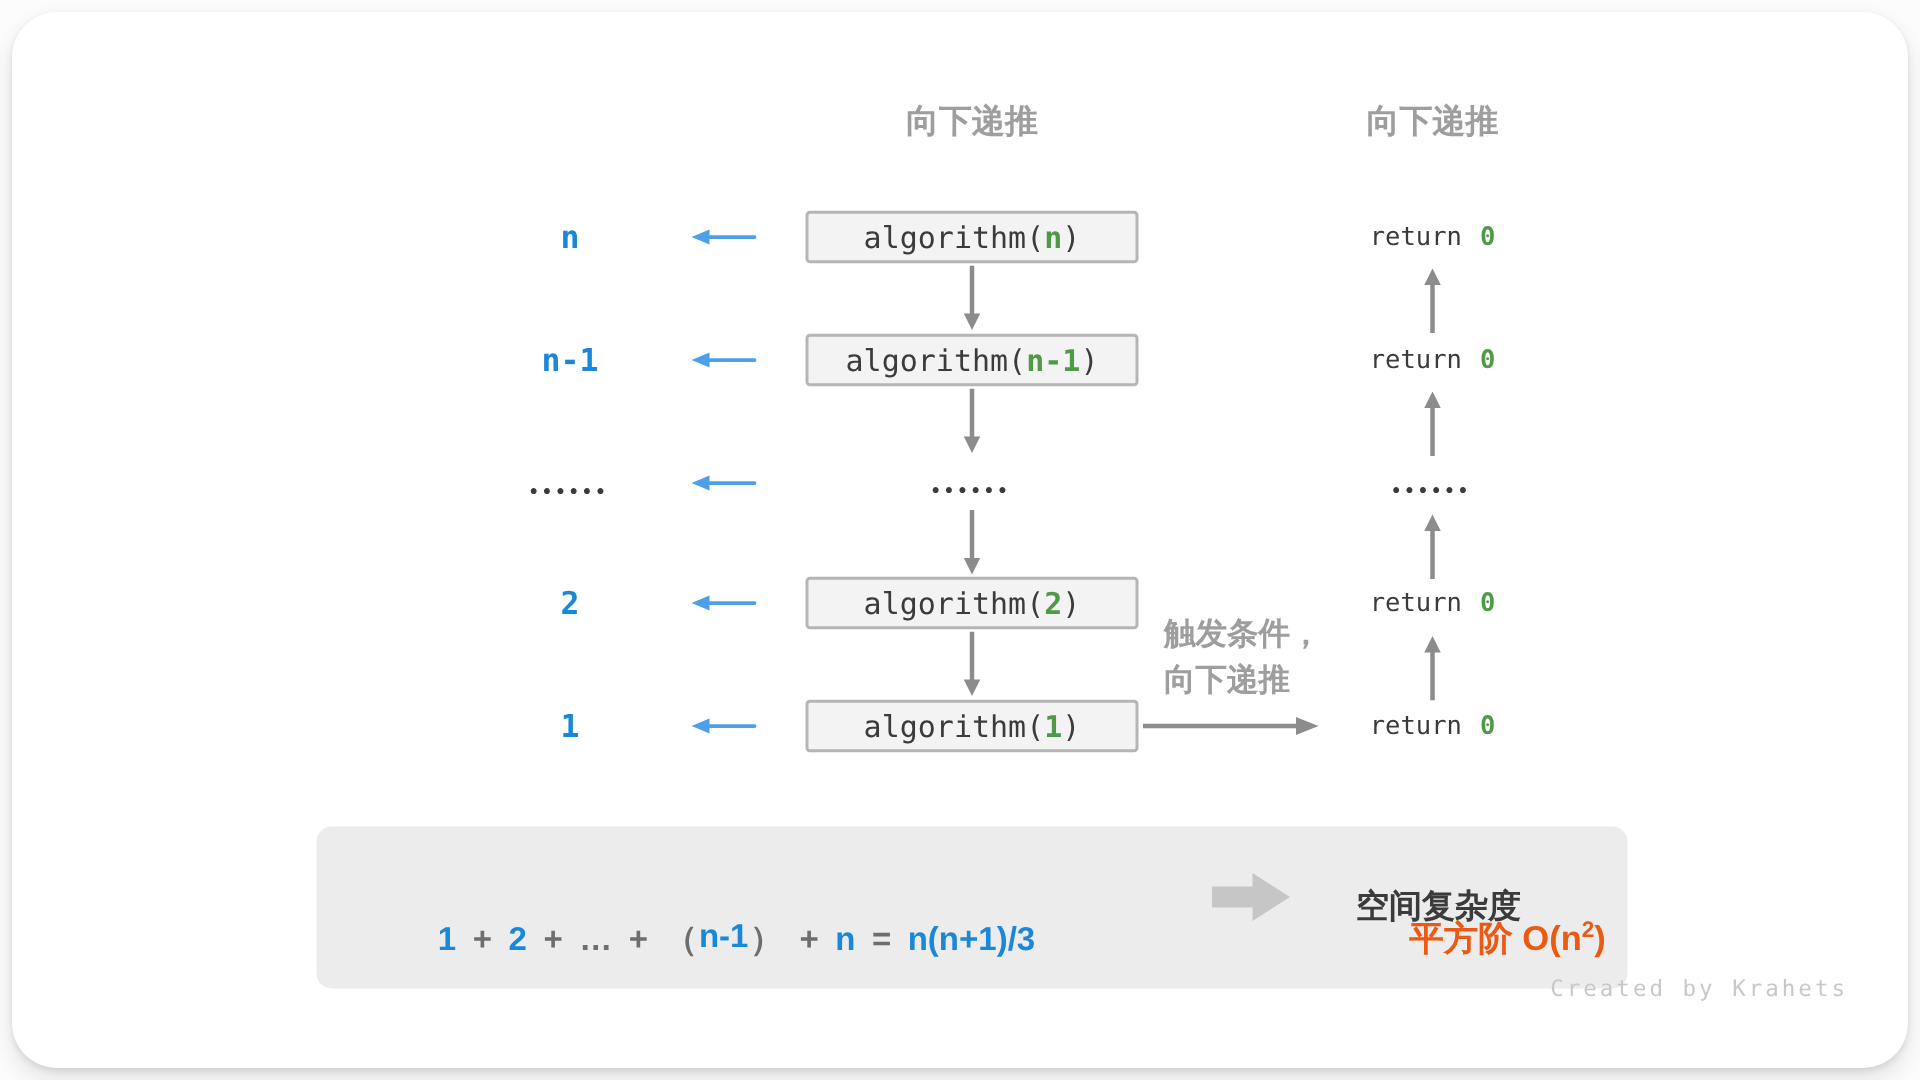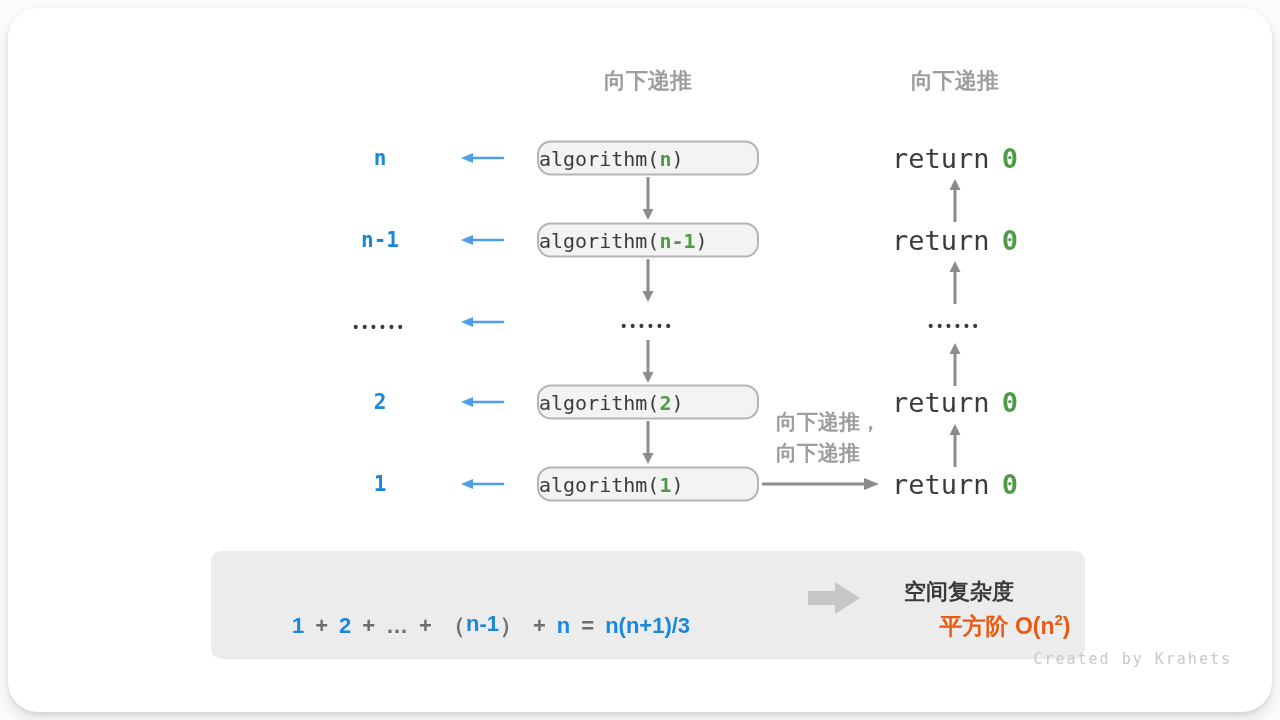--- a/index.html
+++ b/index.html
@@ -25,8 +25,8 @@
   .len-label { font-size: 21px; font-weight: bold; white-space: nowrap; }
   .call-box {
     width: 222px; height: 35px; background: #f3f3f3;
-    border: 2px solid #b5b5b5; border-radius: 14px;
-    display: flex; align-items: center; 
+    border: 2px solid #b5b5b5; border-radius: 3px;
+    display: flex; align-items: center; justify-content: center;
     font-size: 20px; color: #3b3b3b; white-space: nowrap;
   }
   .call-box .green { font-weight: bold; }

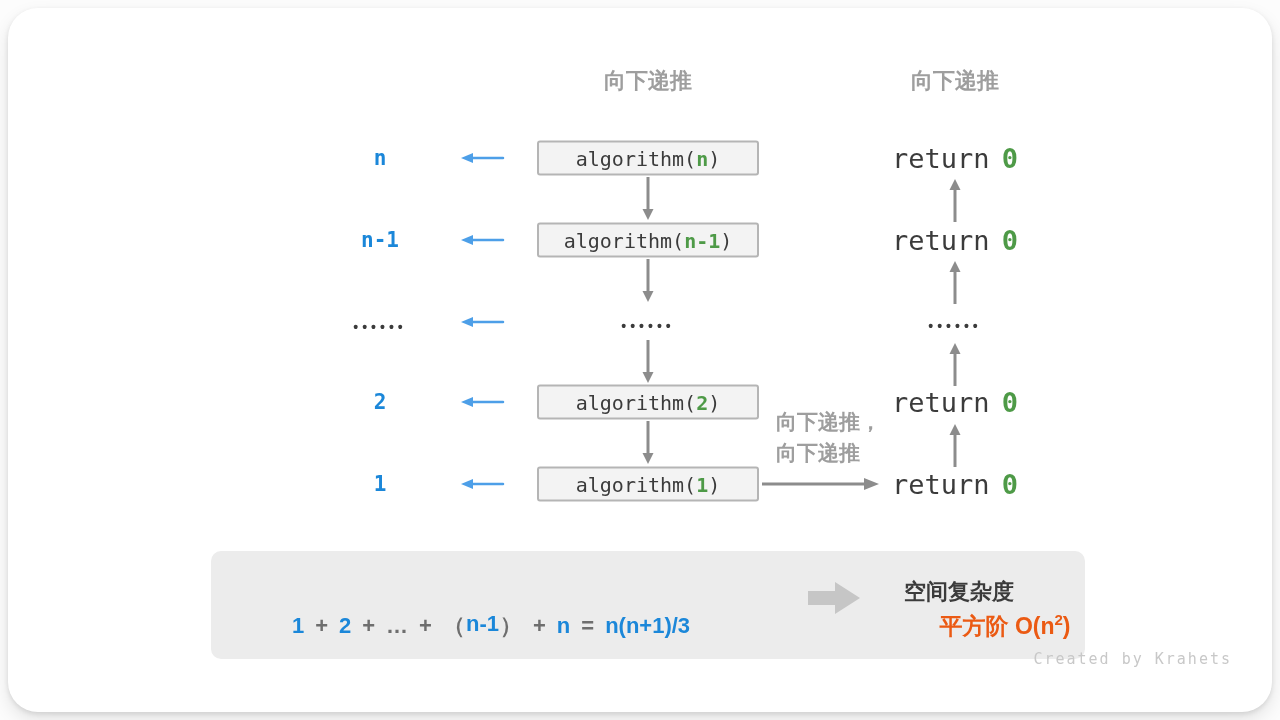--- a/index.html
+++ b/index.html
@@ -30,7 +30,7 @@
     font-size: 20px; color: #3b3b3b; white-space: nowrap;
   }
   .call-box .green { font-weight: bold; }
-  .ret { font-size: 27px; color: #3b3b3b; white-space: nowrap; }
+  .ret { font-size: 17px; color: #3b3b3b; white-space: nowrap; }
   .ret .green { font-weight: bold; margin-left: 12px; }
   .dots { font-size: 14px; font-weight: bold; letter-spacing: 4px; color: #3b3b3b; white-space: nowrap; }
 

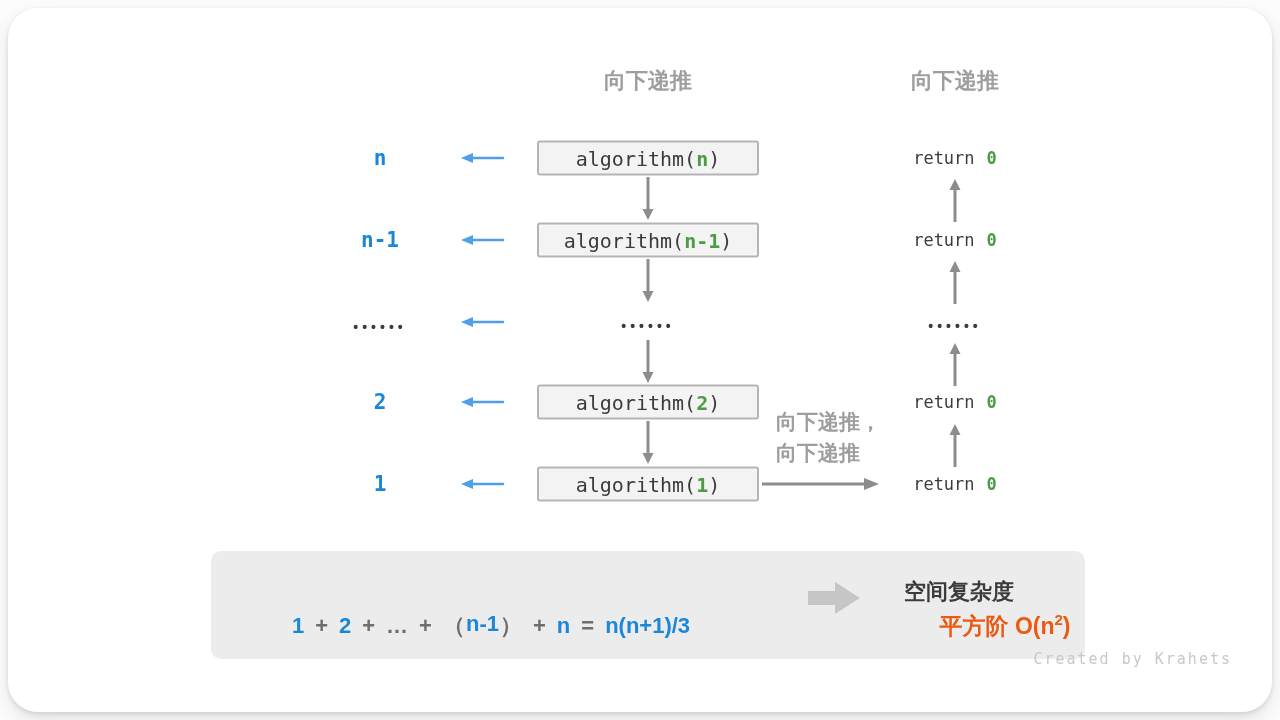--- a/index.html
+++ b/index.html
@@ -160,7 +160,7 @@
       <line x1="0" y1="7" x2="103" y2="7" stroke="#8c8c8c" stroke-width="3"></line>
         <polygon points="117,7 102,1 102,13" fill="#8c8c8c"></polygon>
     </svg>
-    <div class="abs trigger" style="left:768px; top:400px;">向下递推，</div>
+    <div class="abs trigger" style="left:768px; top:400px;">触发条件，</div>
     <div class="abs trigger" style="left:768px; top:431px;">向下递推</div>
 
     <div class="panel"></div>

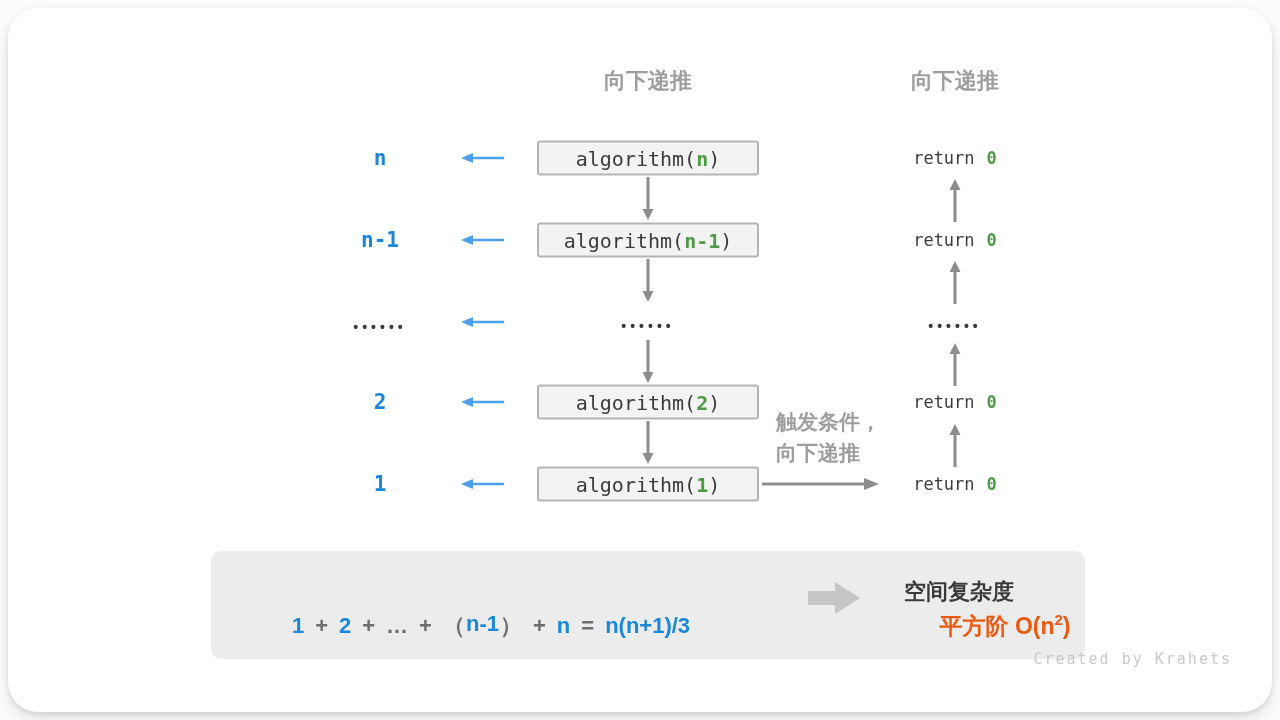--- a/index.html
+++ b/index.html
@@ -187,7 +187,7 @@
       <polygon points="0,9 27,9 27,0 52,16 27,32 27,23 0,23" fill="#c6c6c6"></polygon>
     </svg>
 
-    <div class="abs ctr space-label" style="left:951px; top:584px;">空间复杂度</div>
+    <div class="abs ctr space-label" style="left:951px; top:596px;">空间复杂度</div>
     <div class="abs ctr space-value orange" style="left:953px; top:618px;">
       <span>平方阶 O(n</span><sup>2</sup><span>)</span>
     </div>

